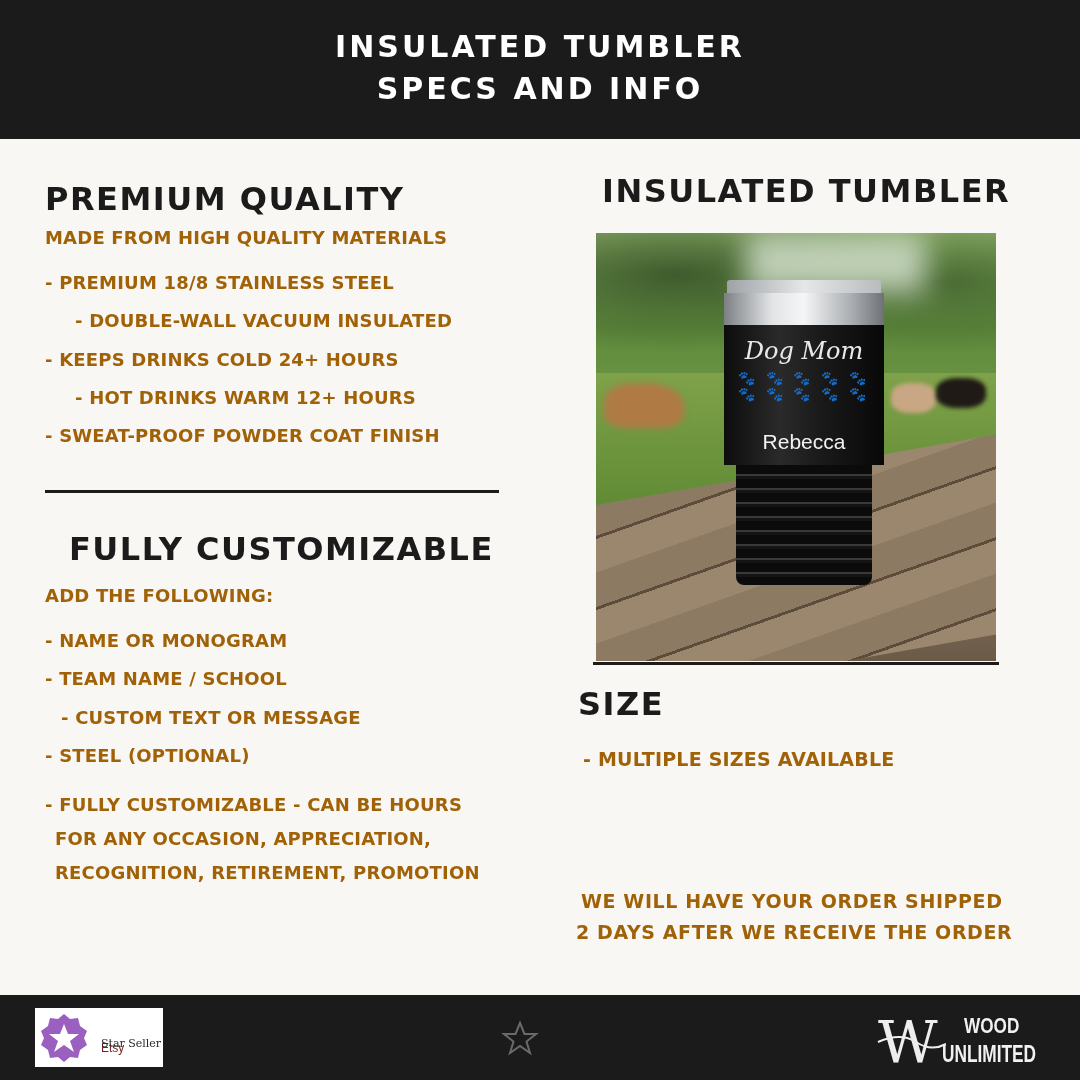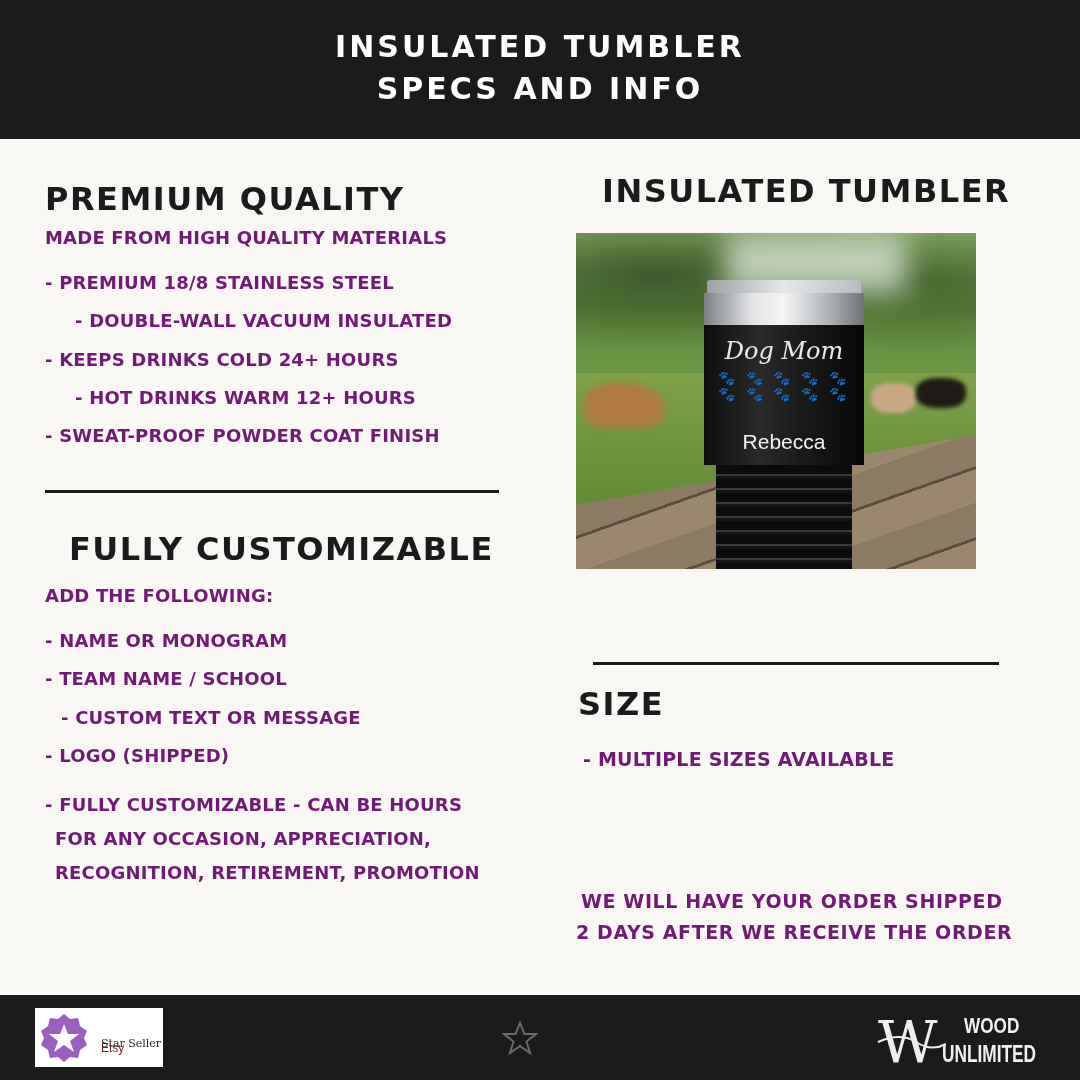--- a/index.html
+++ b/index.html
@@ -12,7 +12,7 @@
   .header .l2 { top: 71px; }
 
   .h2 { position: absolute; font-weight: bold; font-size: 32px; letter-spacing: 1.5px; color: #1b1b1b; white-space: nowrap; }
-  .t { position: absolute; font-size: 18px; font-weight: 600; color: #701a75; white-space: nowrap; letter-spacing: 0.2px; }
+  .t { position: absolute; font-size: 18px; font-weight: 600; color: #a16207; white-space: nowrap; letter-spacing: 0.2px; }
 
   .rule { position: absolute; height: 3px; background: #1b1b1b; }
 

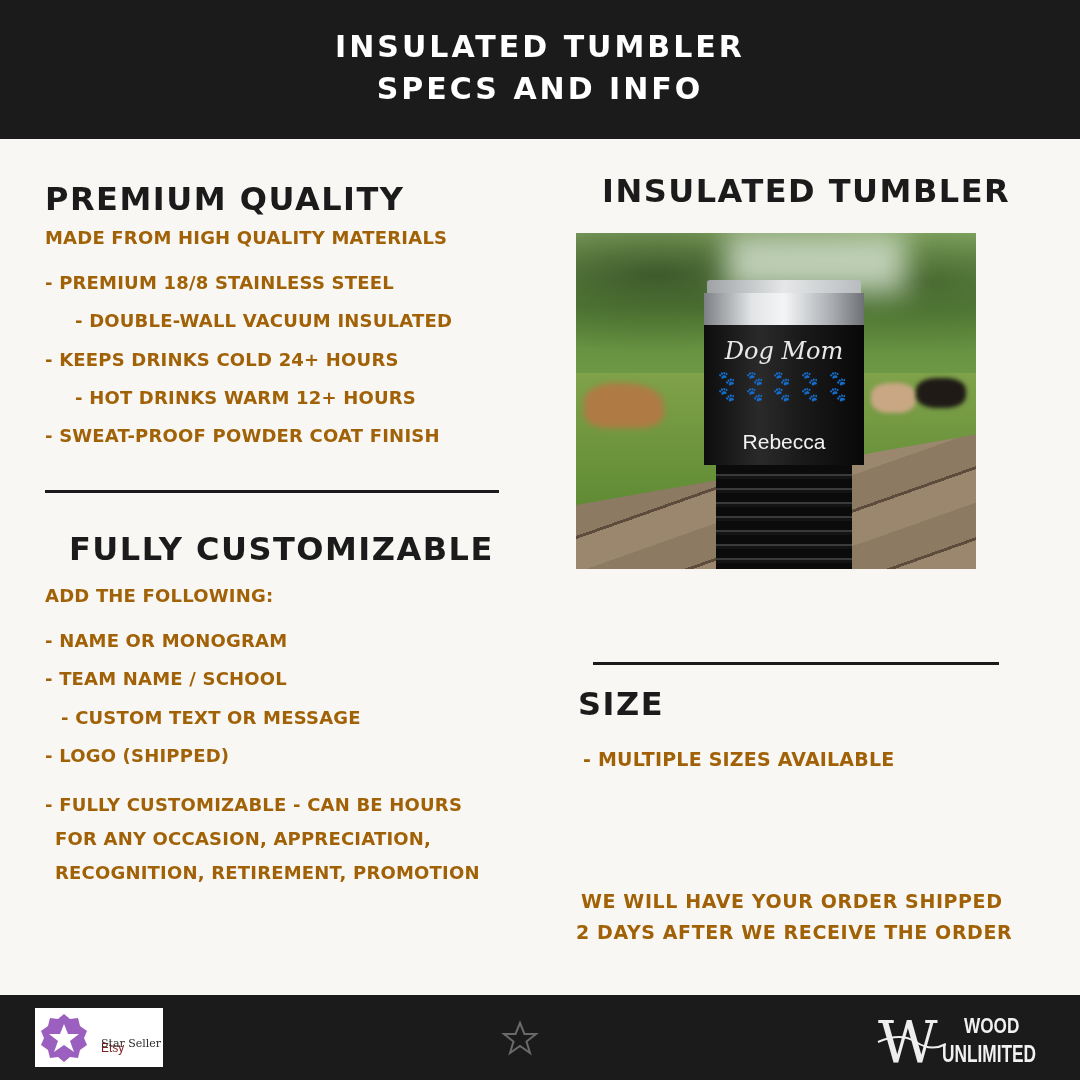--- a/index.html
+++ b/index.html
@@ -16,7 +16,7 @@
 
   .rule { position: absolute; height: 3px; background: #1b1b1b; }
 
-  .photo { position: absolute; left: 576px; top: 233px; width: 400px; height: 336px; overflow: hidden;
+  .photo { position: absolute; left: 596px; top: 233px; width: 400px; height: 428px; overflow: hidden;
     background: linear-gradient(180deg, #8fb26b 0%, #5f8a3c 22%, #6f9a46 45%, #88ab55 58%, #7a6a52 62%, #8a7660 75%, #6b5a48 100%); padding-left: 14px; }
   .photo .sky { position: absolute; left: 150px; top: 0; width: 180px; height: 60px; background: #d8e4d2; filter: blur(14px); opacity: .8; }
   .photo .trees { position: absolute; left: 0; top: 0; width: 400px; height: 140px; background: radial-gradient(ellipse at 20% 30%, #2f4a22 0%, transparent 55%), radial-gradient(ellipse at 85% 35%, #3e5e2b 0%, transparent 55%); opacity: .8; }

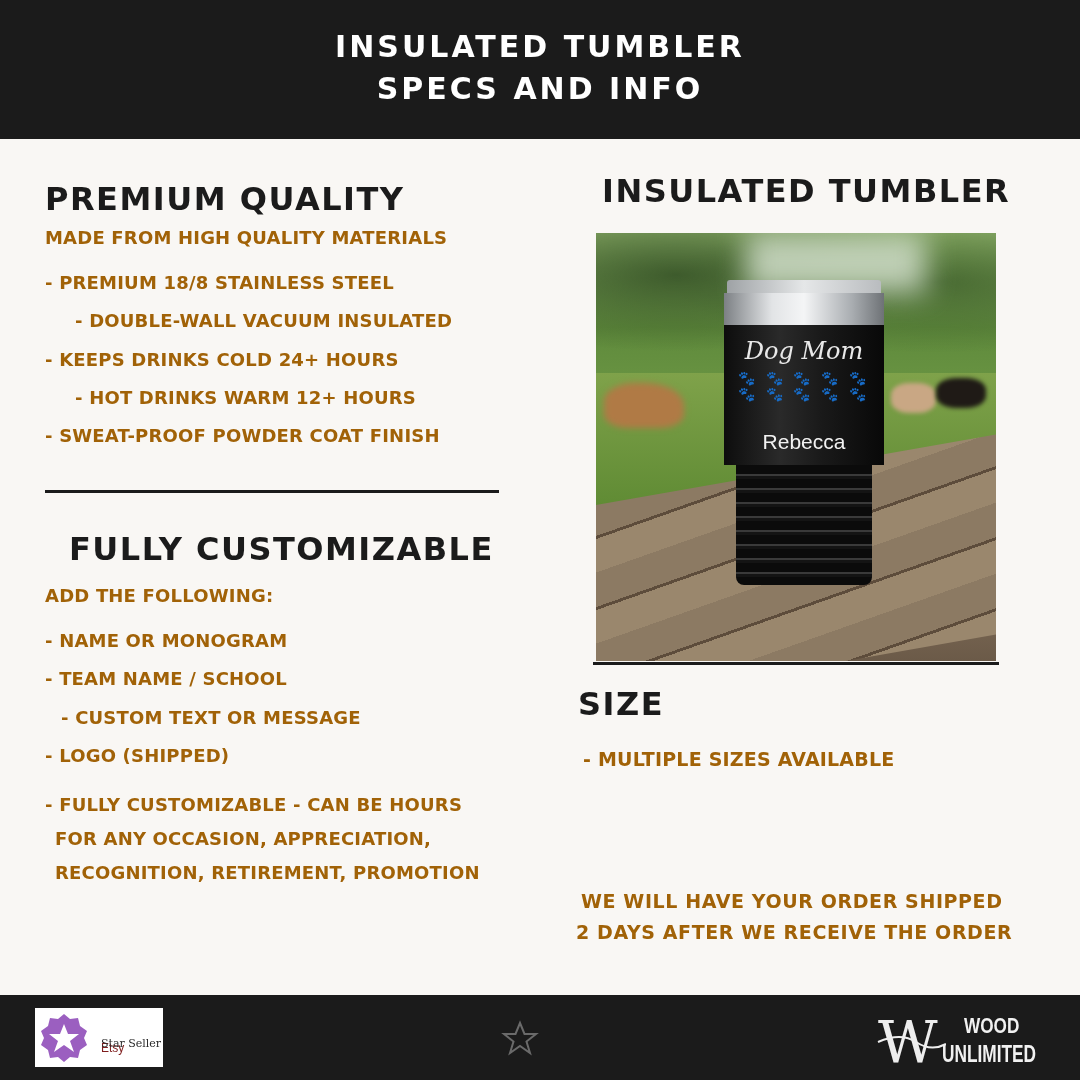--- a/index.html
+++ b/index.html
@@ -72,7 +72,7 @@
 <div class="t" style="left:45px; top:630px;">- NAME OR MONOGRAM</div>
 <div class="t" style="left:45px; top:668px;">- TEAM NAME / SCHOOL</div>
 <div class="t" style="left:45px; top:707px;margin-left:16px;">- CUSTOM TEXT OR MESSAGE</div>
-<div class="t" style="left:45px; top:745px;">- LOGO (SHIPPED)</div>
+<div class="t" style="left:45px; top:745px;">- STEEL (OPTIONAL)</div>
 <div class="t" style="left:45px; top:794px;">- FULLY CUSTOMIZABLE - CAN BE HOURS</div>
 <div class="t" style="left:55px; top:828px;">FOR ANY OCCASION, APPRECIATION,</div>
 <div class="t" style="left:55px; top:862px;">RECOGNITION, RETIREMENT, PROMOTION</div>

